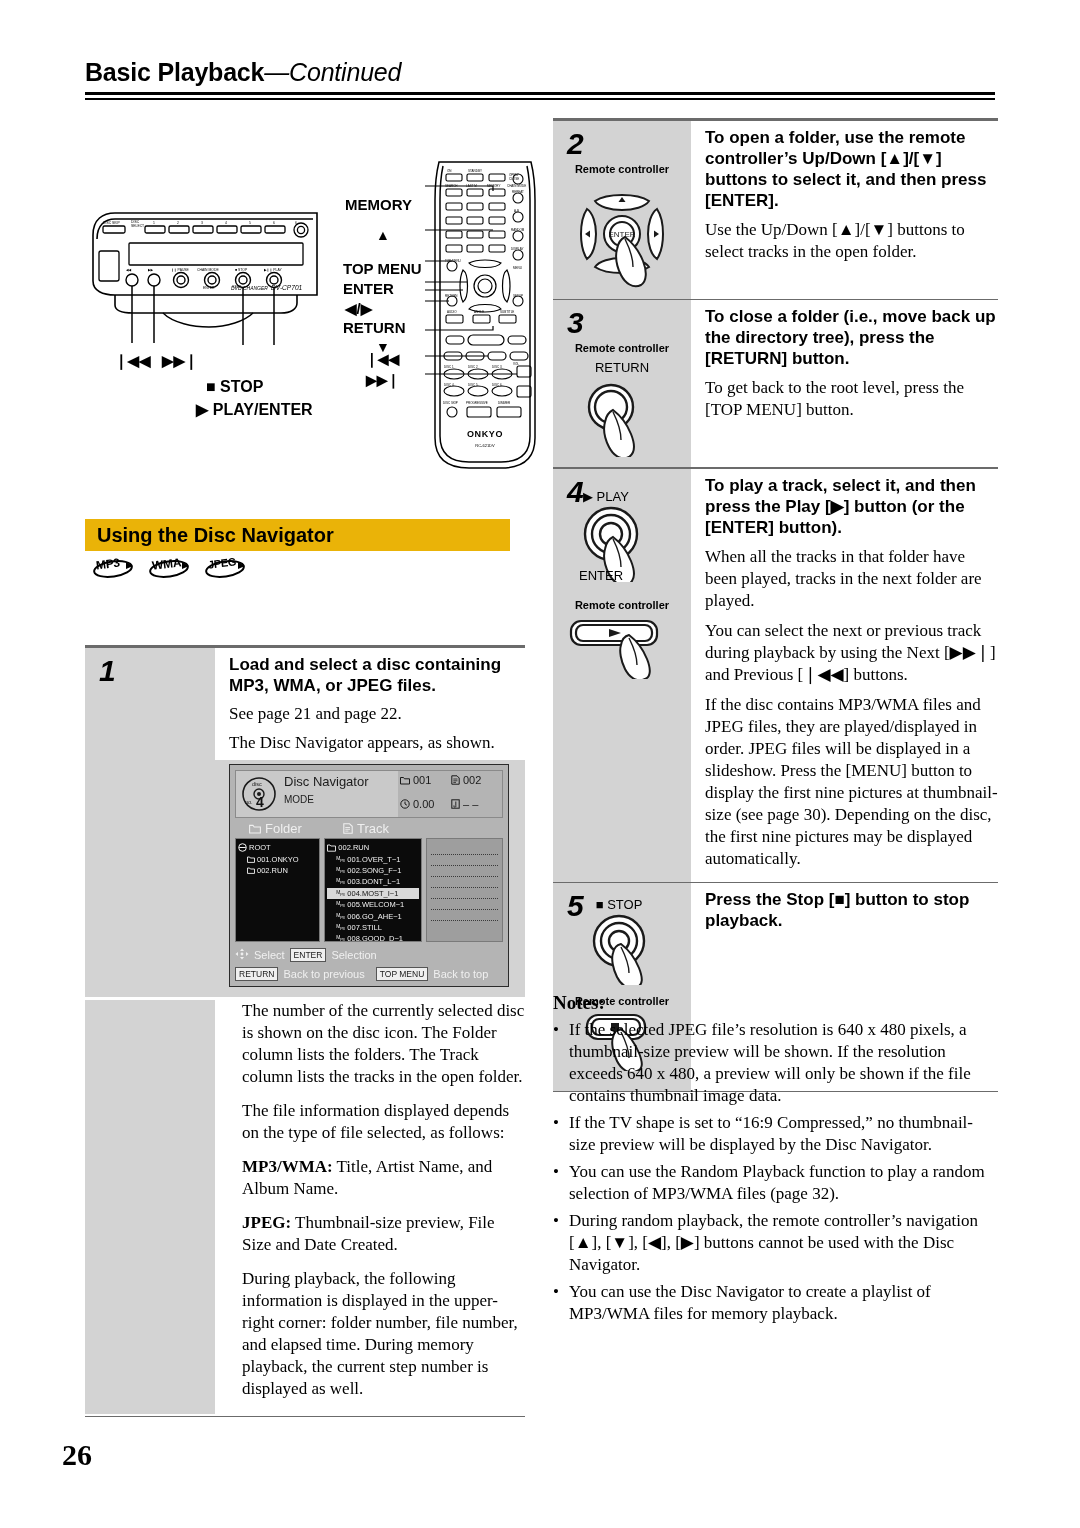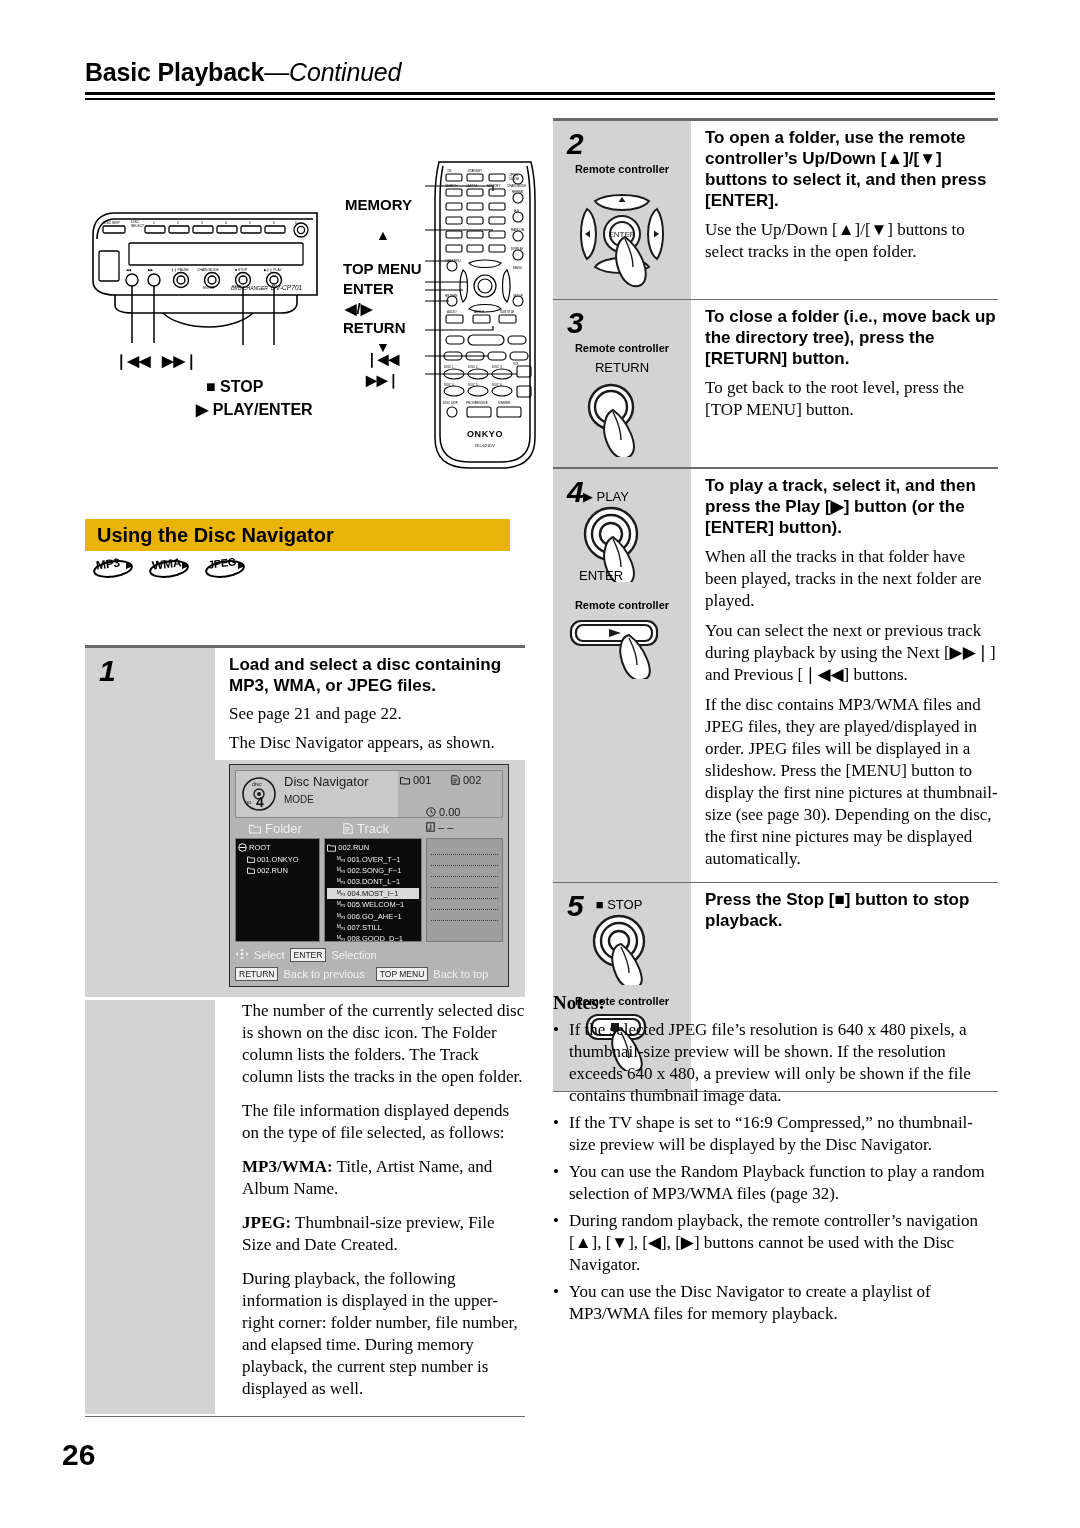--- a/index.html
+++ b/index.html
@@ -81,7 +81,7 @@
   .dn-mode { font-size:10px; color:#1c1c1c; margin-top:5px; }
   .dn-stat { width:104px; padding:3px 2px 0 2px; background:#b4b4b4; }
   .dn-statrow { display:flex; align-items:center; gap:3px; font-size:11px; color:#1a1a1a; }
-  .dn-statrow + .dn-statrow { margin-top:20px;flex-direction:column; }
+  .dn-statrow + .dn-statrow { margin-top:12px; }
   .dn-statitem { display:flex; align-items:center; gap:3px; width:48px; }
   .dn-colheads { display:flex; margin-top:3px; }
   .dn-colhead { display:flex; align-items:center; gap:4px; font-size:13px; color:#efefef; }

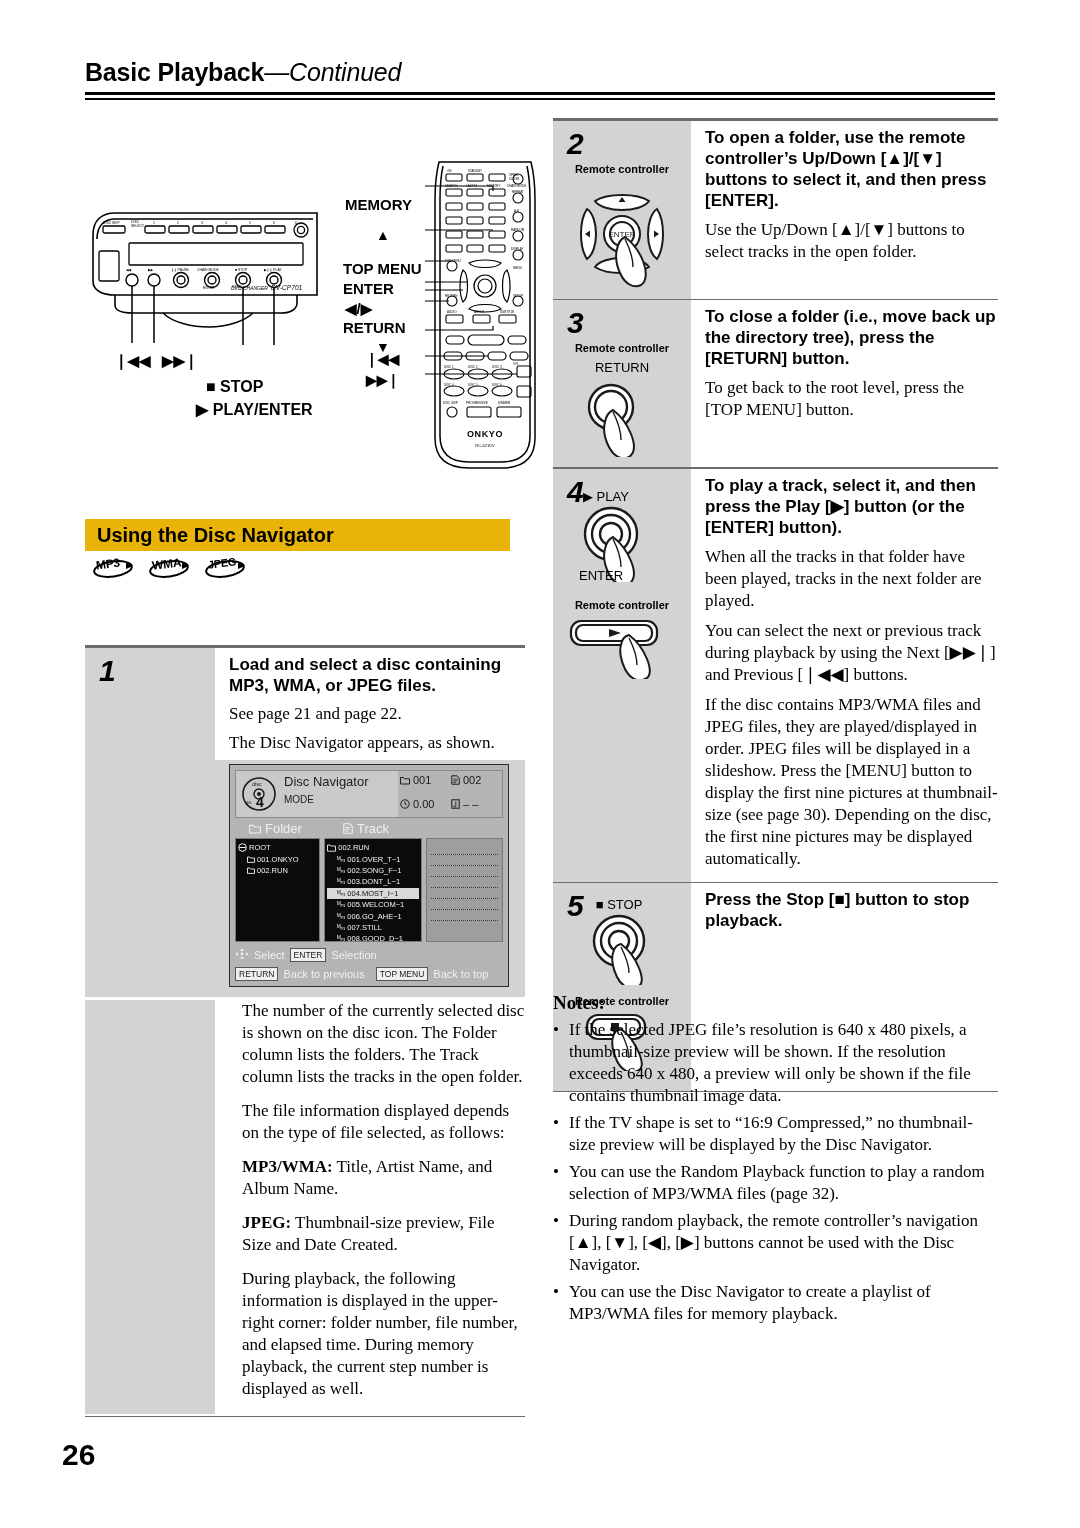--- a/index.html
+++ b/index.html
@@ -94,7 +94,7 @@
   .dn-pane.preview { width:78px; background:#9e9e9e; padding:5px 4px; }
   .dn-row { display:flex; align-items:center; gap:2px; color:#f2f2f2; font-size:7.5px;
             height:11.4px; white-space:nowrap; }
-  .dn-row.ind { padding-left:9px;text-align:center; }
+  .dn-row.ind { padding-left:9px; }
   .dn-row.sel { background:#d9d9d9; color:#111; }
   .prev-line { border-bottom:1px dotted #3a3a3a; height:11px; }
   .dn-legend { margin-top:4px; }

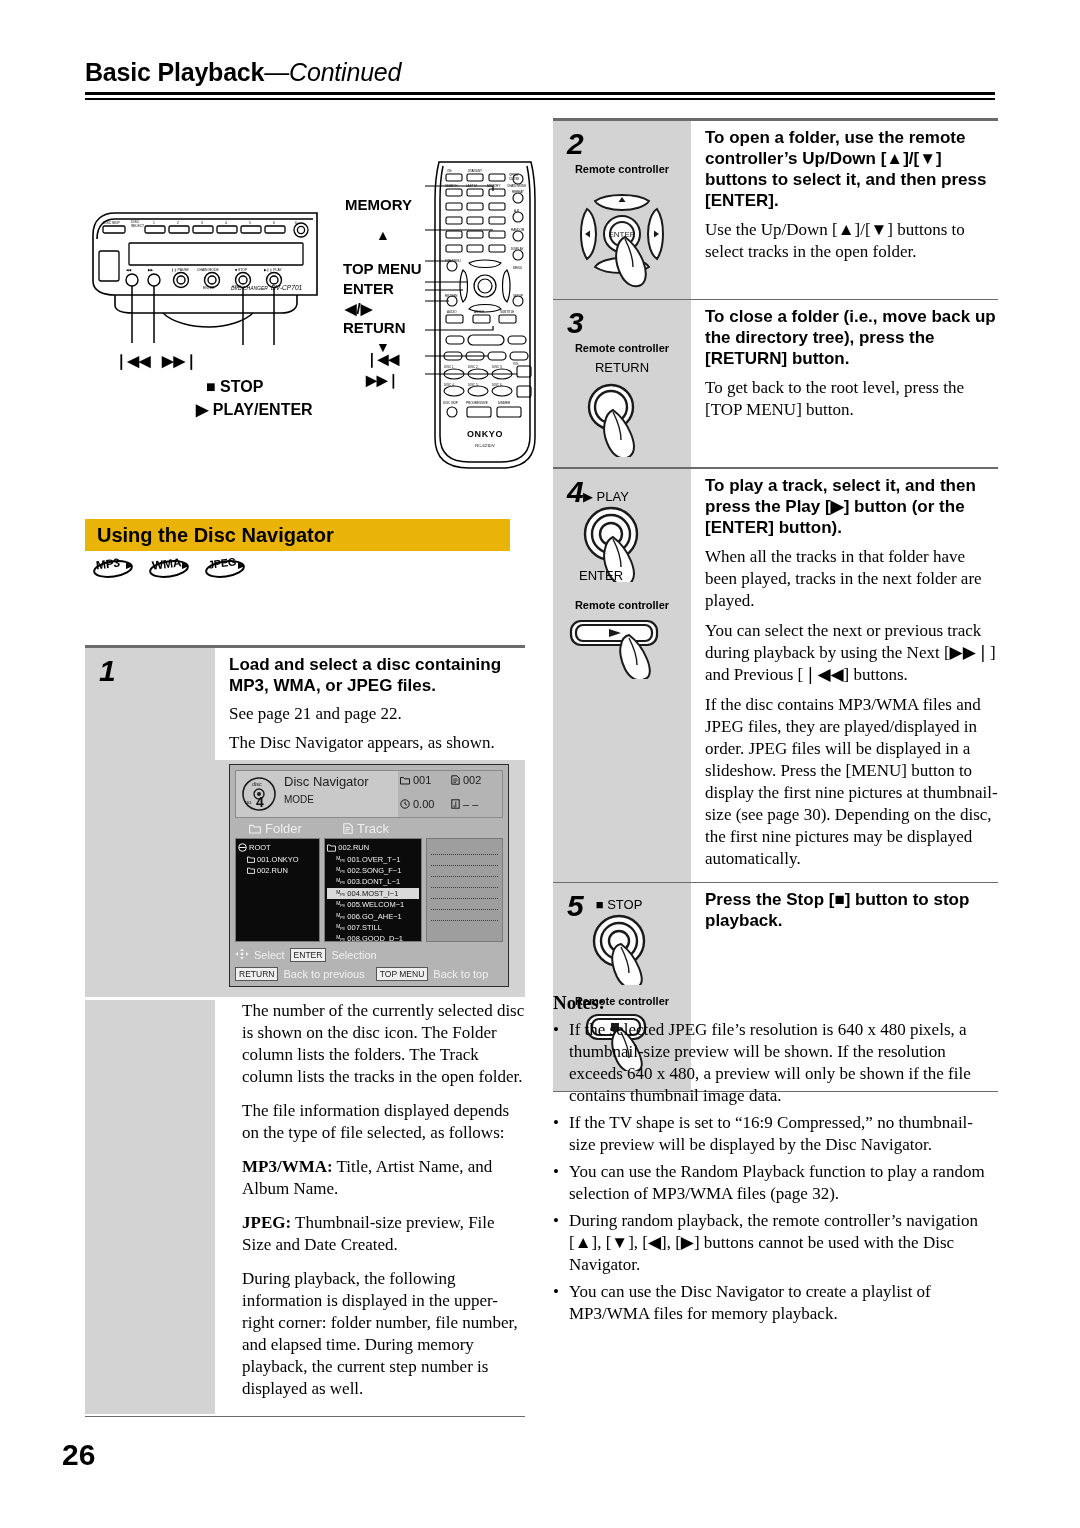--- a/index.html
+++ b/index.html
@@ -23,7 +23,7 @@
 
   
   .pageno { position:absolute; left:62px; top:1438px;
-    font-family:Liberation Sans, sans-serif; font-weight:bold; font-size:30px; }
+    font-family:Liberation Serif, serif; font-weight:bold; font-size:30px; }
 
   
   .panel-wrap { position:absolute; left:85px; top:195px; width:250px; height:140px; }

